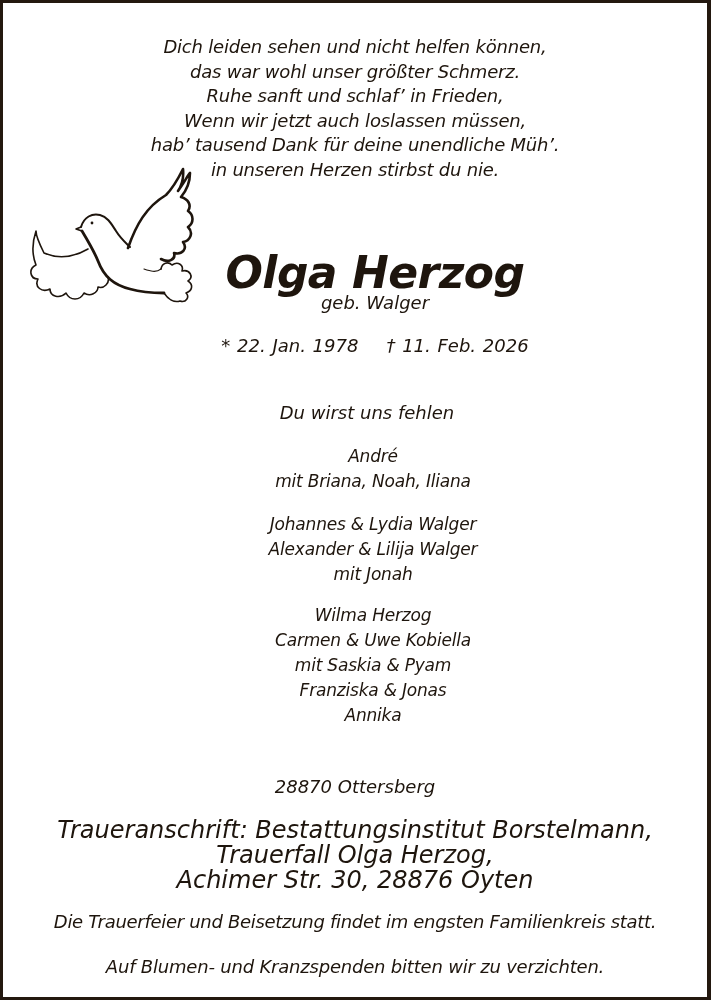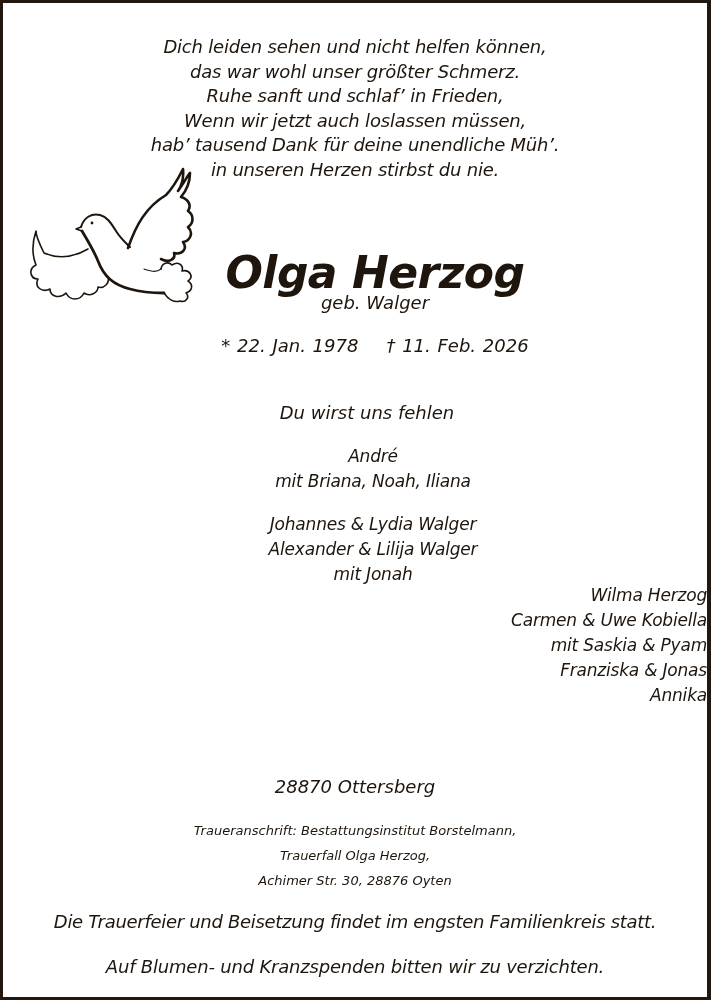--- a/index.html
+++ b/index.html
@@ -27,7 +27,7 @@
   .family { font-size: 17px; font-weight: normal; line-height: 25px; letter-spacing: -0.2px; padding-left: 36px; }
   .g1 { top: 441px; }
   .g2 { top: 509px; }
-  .g3 { top: 580px; text-align: right; }
+  .g3 { top: 600px; }
   .place { top: 772px; font-size: 18px; line-height: 24px; }
   .address { top: 815px; font-size: 13px; line-height: 25px; }
   .ceremony { top: 907px; font-size: 18px; line-height: 24px; letter-spacing: -0.3px; }

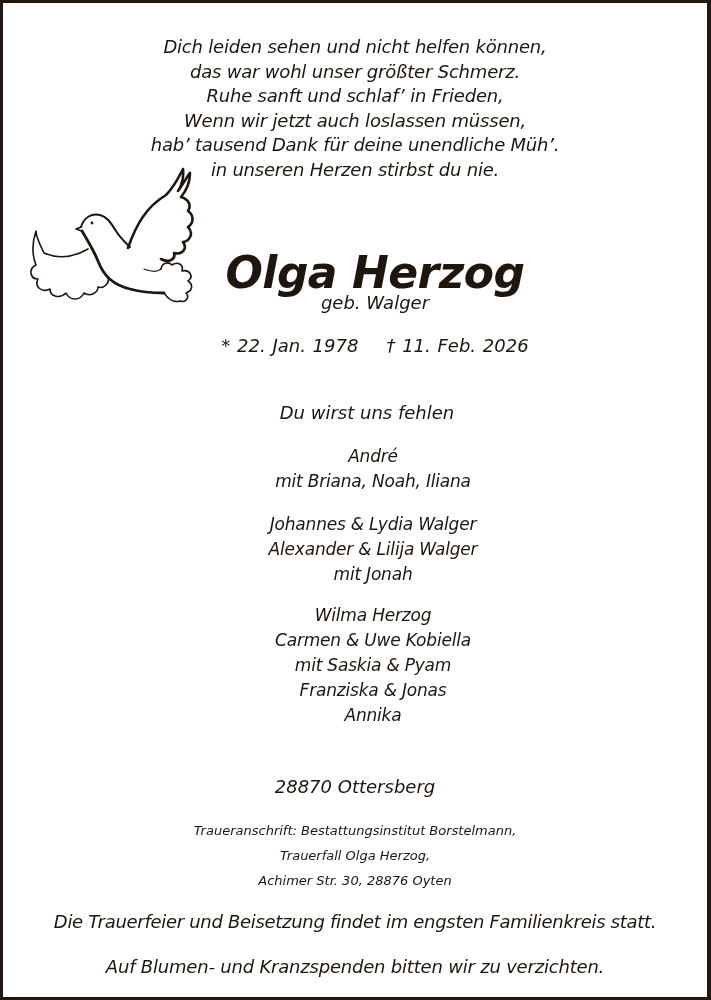--- a/index.html
+++ b/index.html
@@ -29,7 +29,7 @@
   .g2 { top: 509px; }
   .g3 { top: 600px; }
   .place { top: 772px; font-size: 18px; line-height: 24px; }
-  .address { top: 815px; font-size: 13px; line-height: 25px; }
+  .address { top: 815px; font-size: 24px; line-height: 25px; }
   .ceremony { top: 907px; font-size: 18px; line-height: 24px; letter-spacing: -0.3px; }
   .flowers { top: 952px; font-size: 18px; line-height: 24px; letter-spacing: -0.2px; }
 </style>

